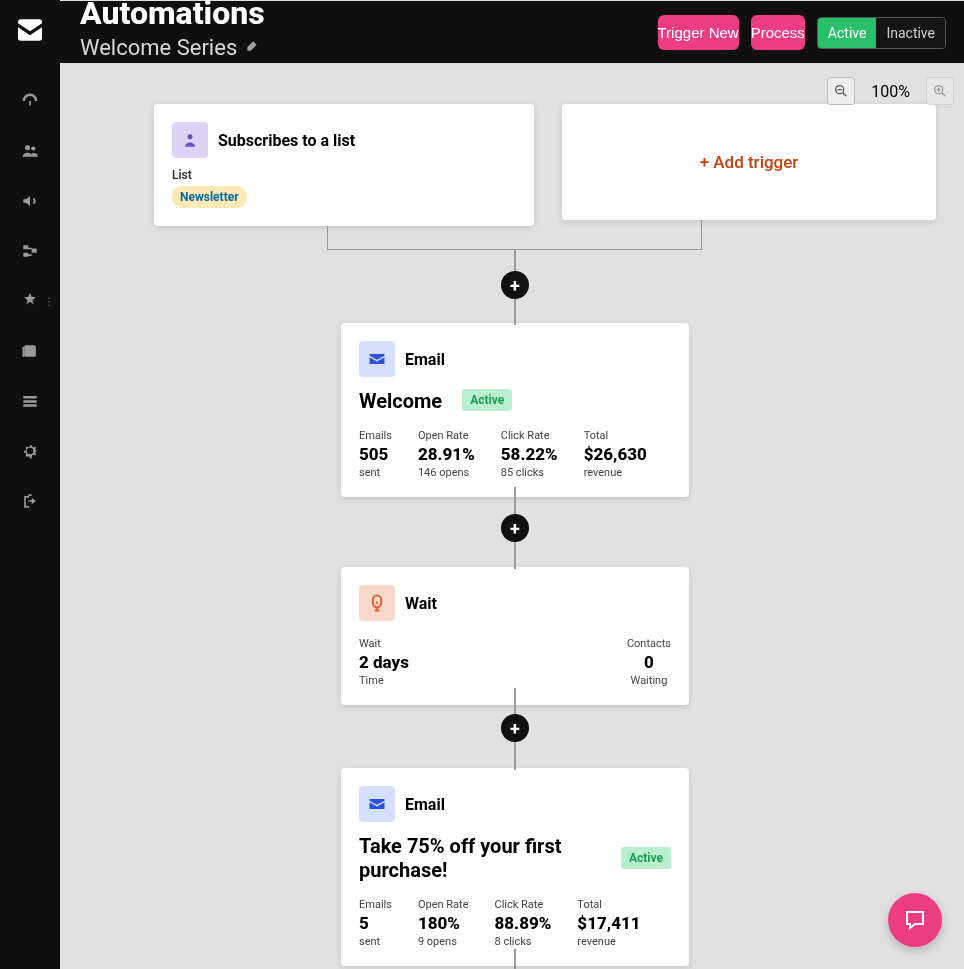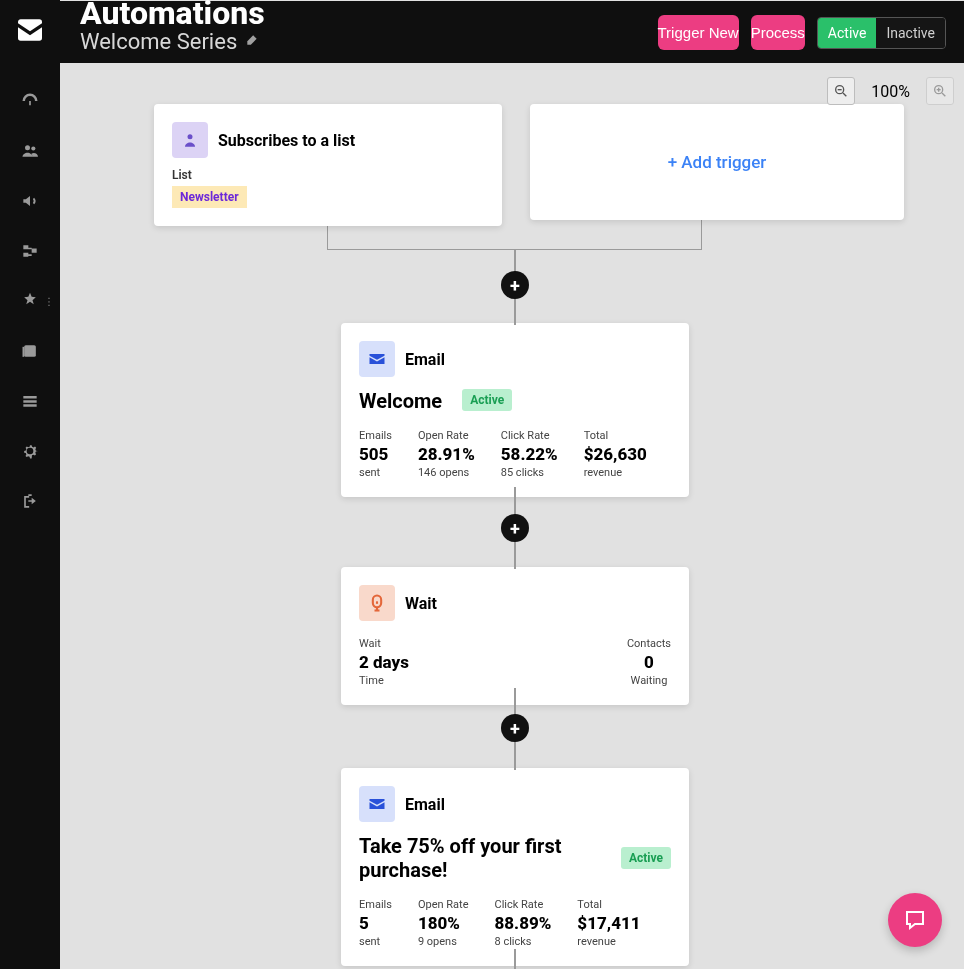--- a/index.html
+++ b/index.html
@@ -59,7 +59,7 @@
   .header h1 { color: #fff; font-size: 32px; font-weight: 800; line-height: 1; margin-top: -4px;}
   .header .subtitle {
     color: #d8d8d8; font-size: 22px; font-weight: 400;
-    display: flex; align-items: center; gap: 8px; 
+    display: flex; align-items: center; gap: 8px; margin-top: 6px;
   }
   .header .subtitle .pencil { font-size: 14px; color: #a0a0a0; cursor: pointer; }
   .header .actions { display: flex; align-items: center; gap: 12px; margin-top: 14px;}

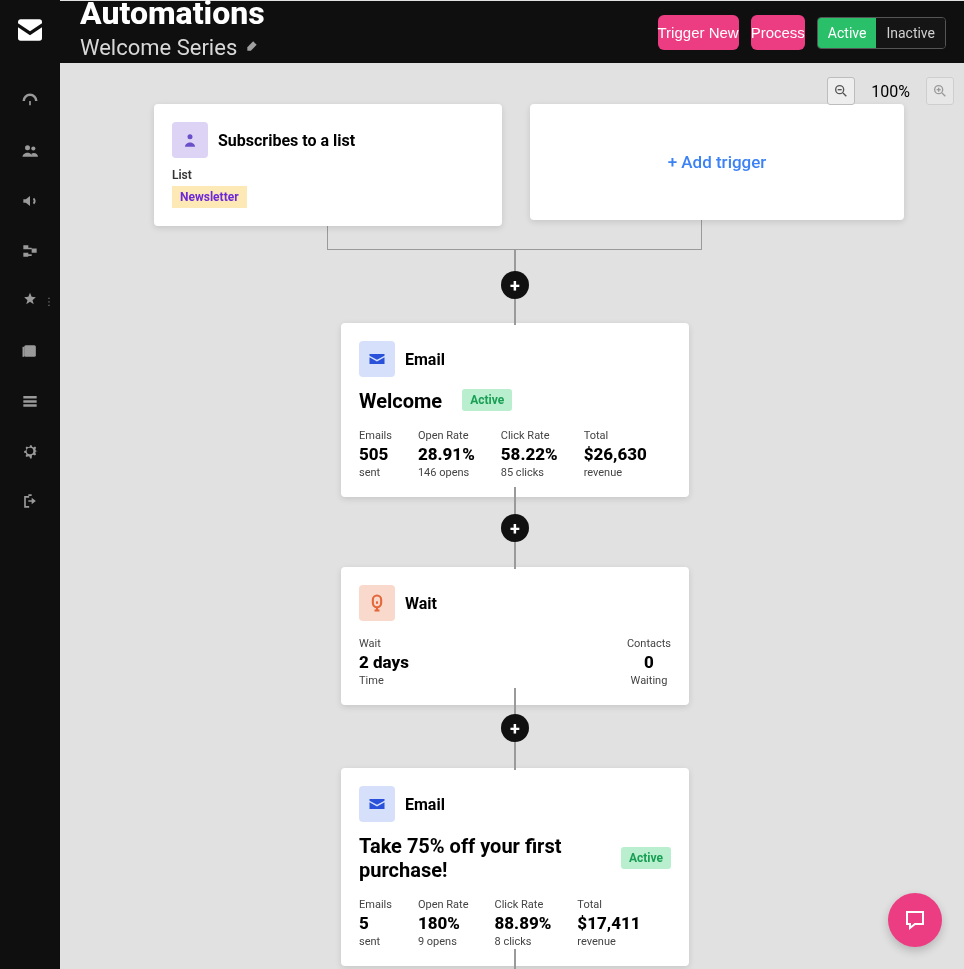--- a/index.html
+++ b/index.html
@@ -117,7 +117,7 @@
     padding: 18px;
   }
   .trigger-card {
-    width: 348px;
+    width: 380px;
     min-height: 116px;
   }
   .add-trigger-card {

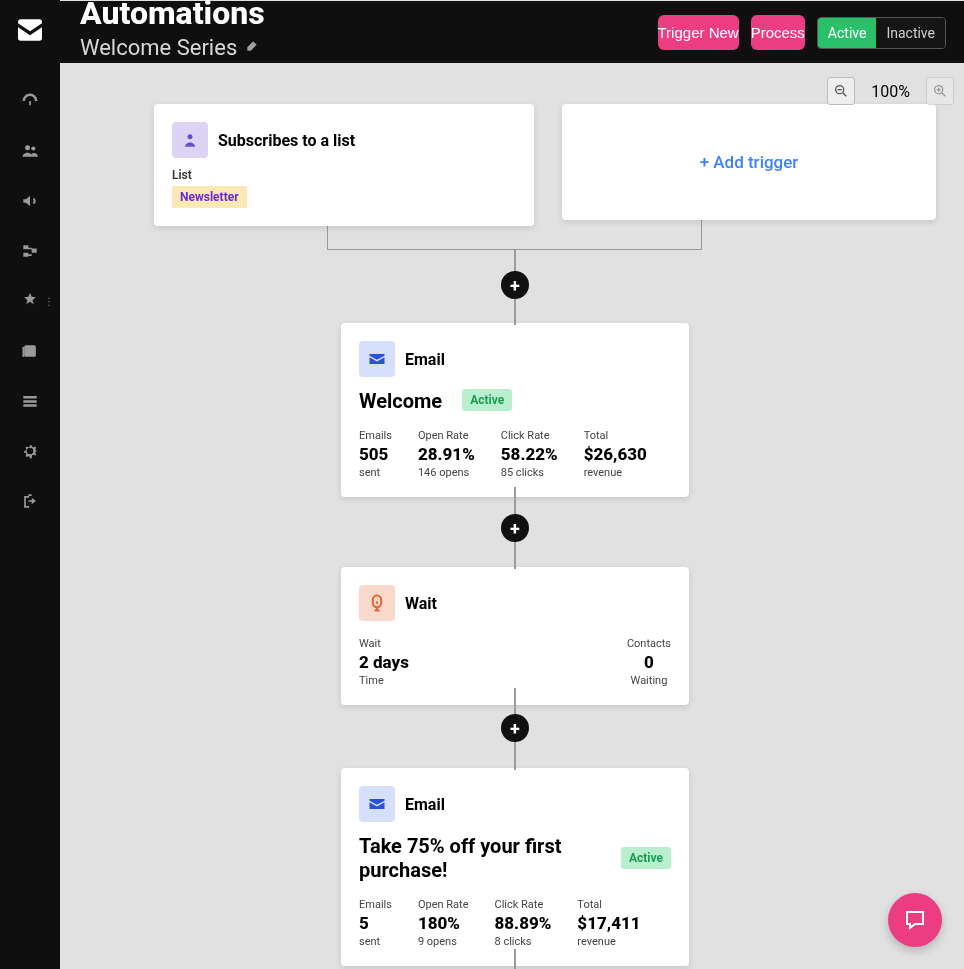--- a/index.html
+++ b/index.html
@@ -124,7 +124,7 @@
     width: 374px;
     height: 116px;
     display: flex; align-items: center; justify-content: center;
-    font-size: 17px; font-weight: 500; color: #3b82f6;
+    font-size: 17px; font-weight: 500; color: #c2410c;
     cursor: pointer;
   }
   .card-head {

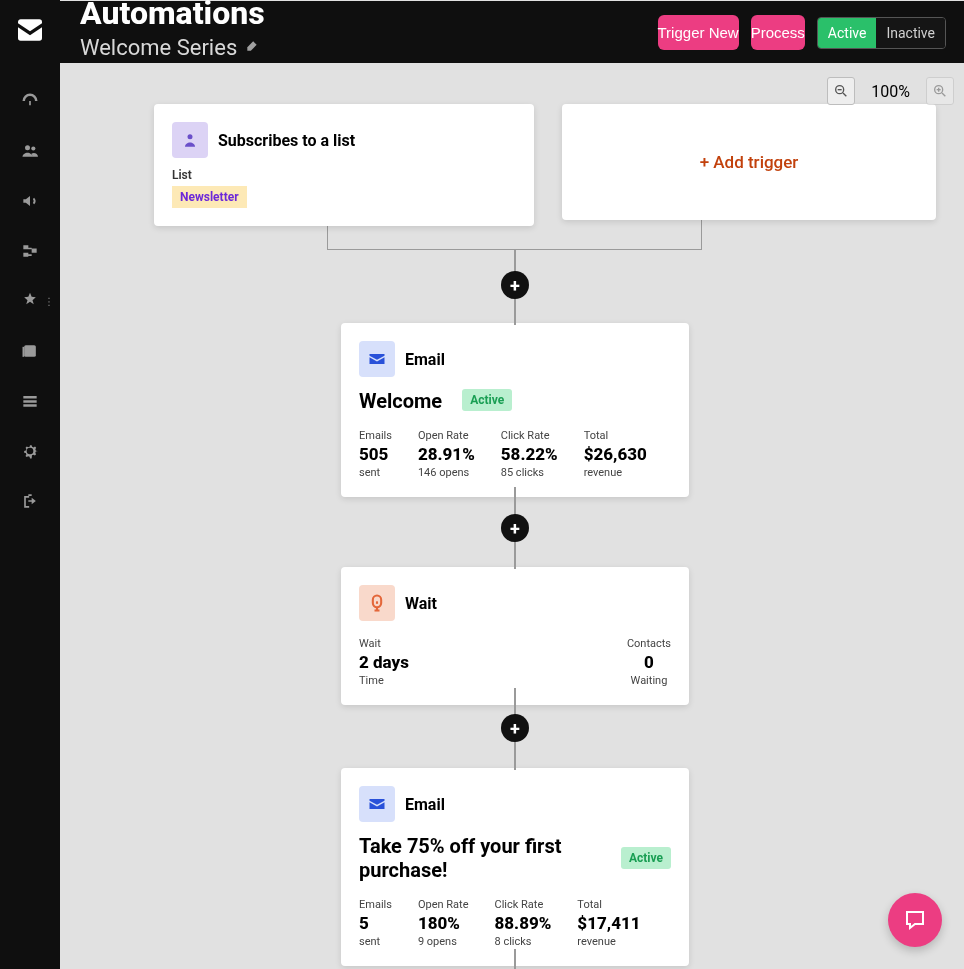--- a/index.html
+++ b/index.html
@@ -143,9 +143,9 @@
   .sub-label { font-size: 12px; font-weight: 600; color: #333; margin-top: 10px; }
   .tag {
     display: inline-block;
-    background: #fde9b6; color: #6d28d9;
+    background: #fde9b6; color: #0369a1;
     font-size: 12px; font-weight: 700;
-    padding: 4px 8px; border-radius: 0; margin-top: 4px;
+    padding: 4px 8px; border-radius: 10px; margin-top: 4px;
   }
   .badge-active {
     background: #b9efcf; color: #199e53;

